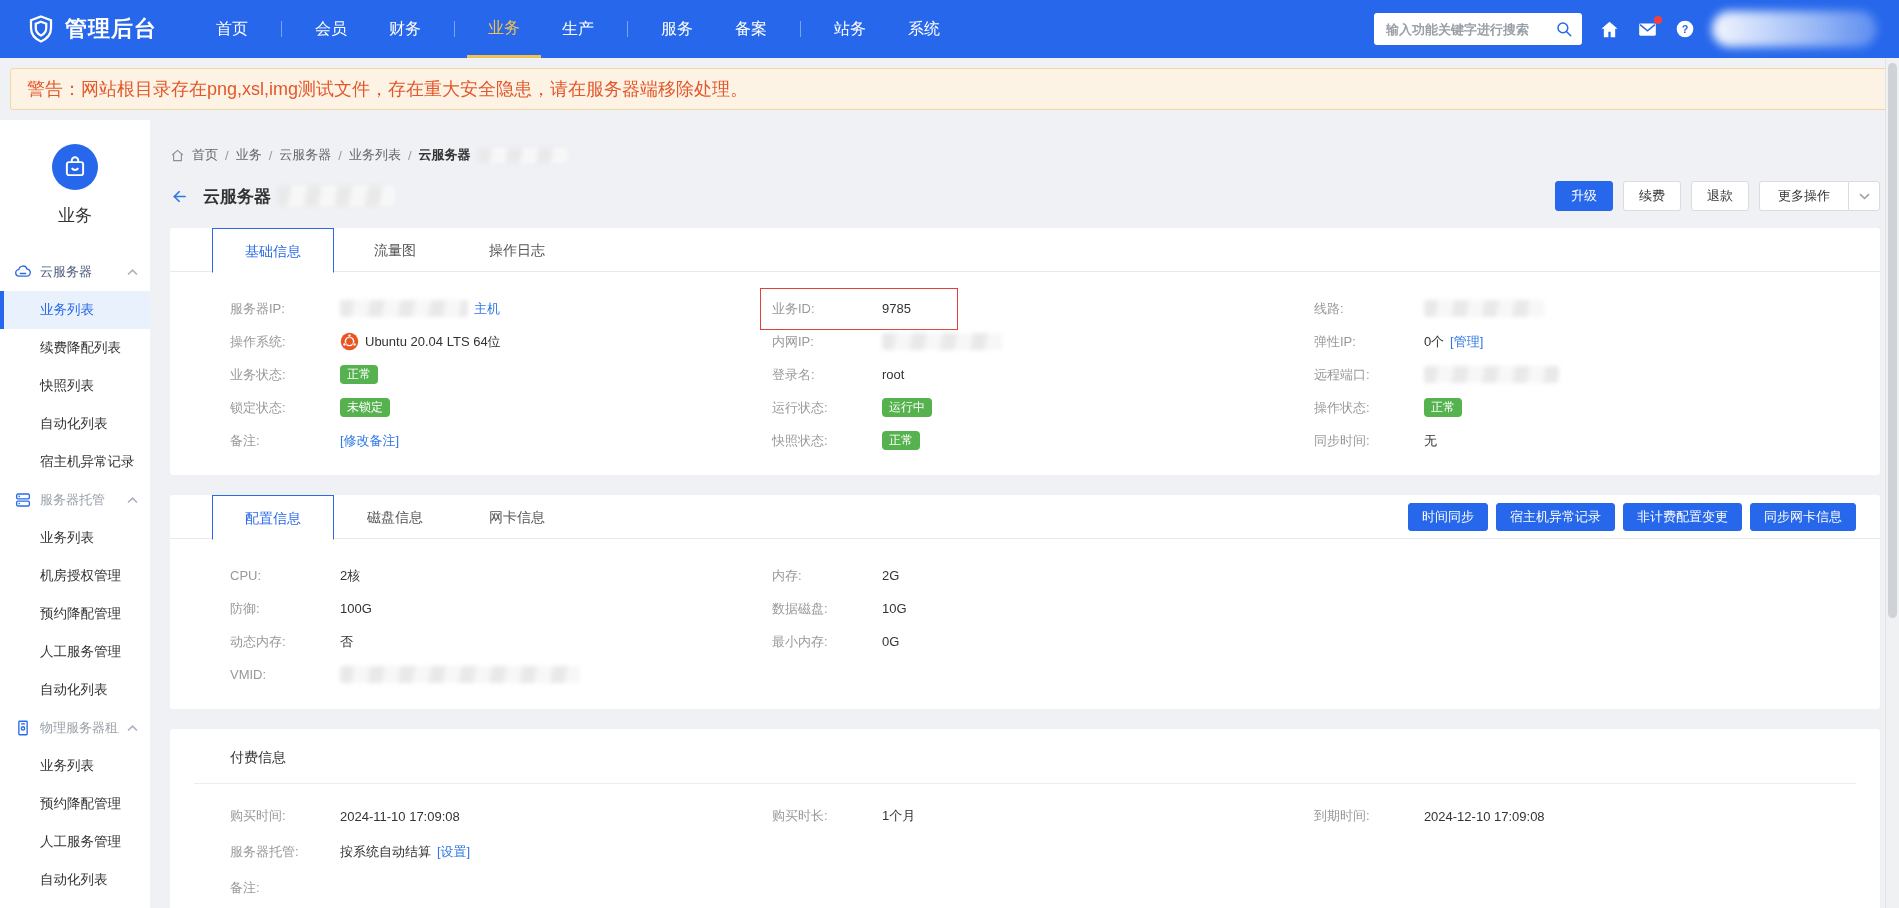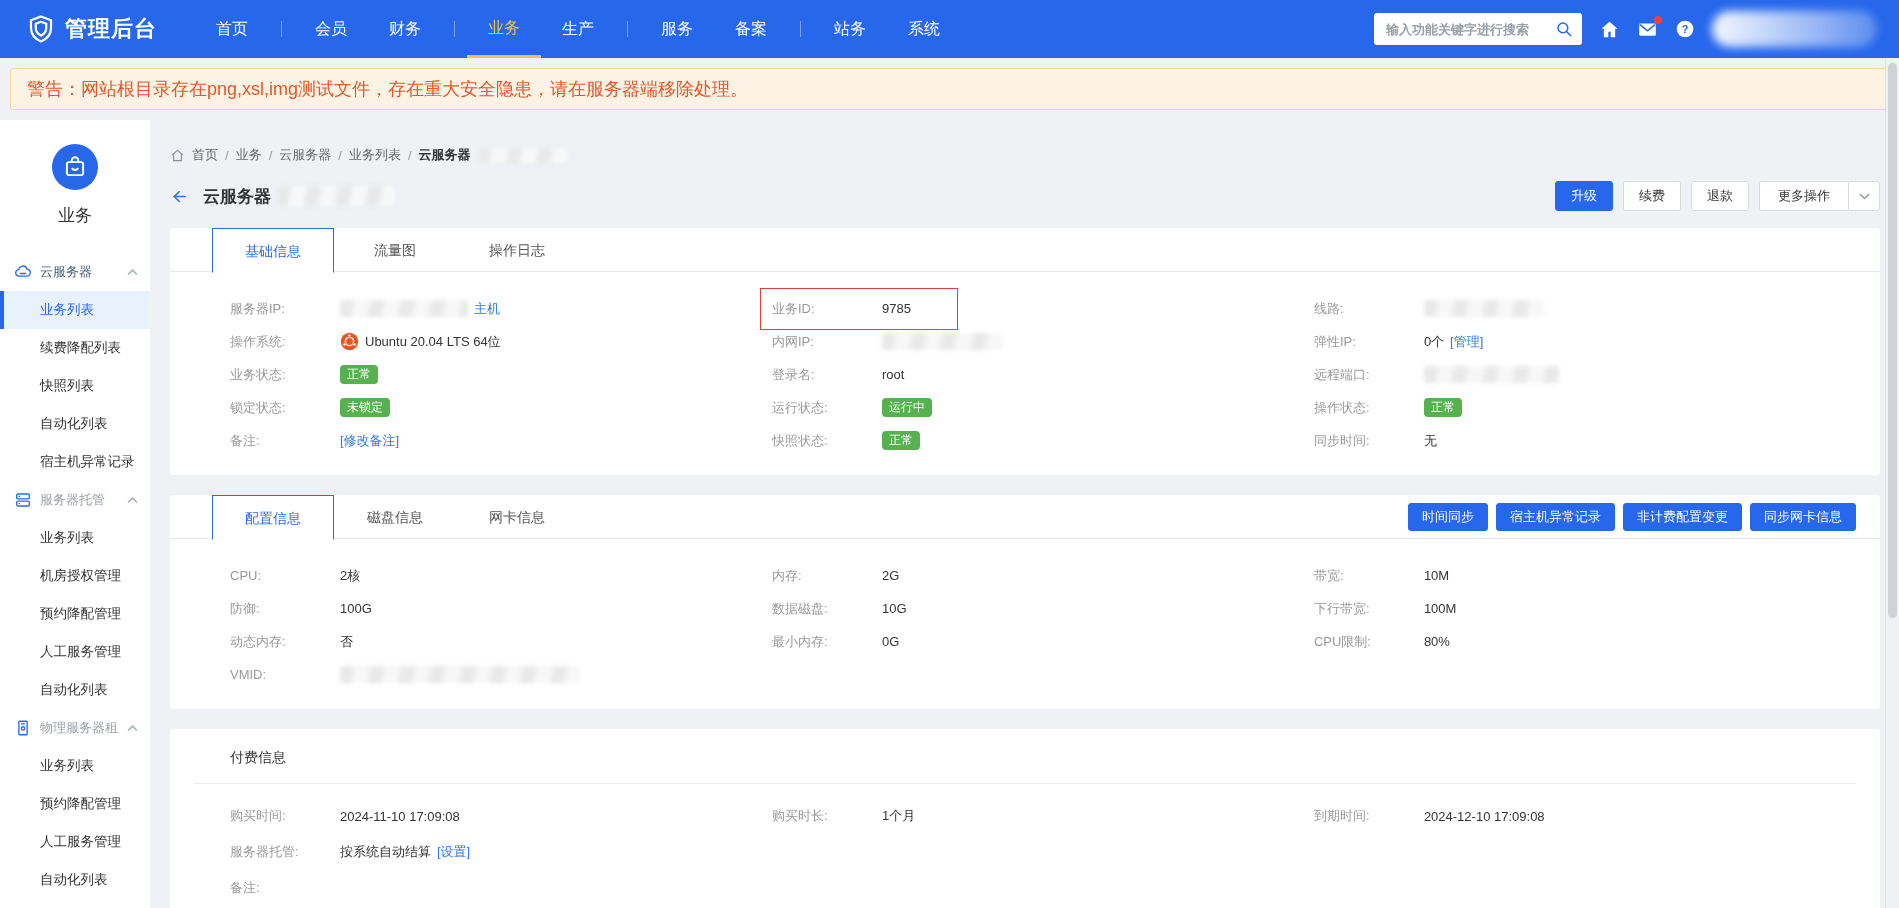--- a/index.html
+++ b/index.html
@@ -453,20 +453,6 @@
               <span class="info-value">0G</span>
             </div>
           </div>
-          <div class="info-col">
-            <div class="info-row">
-              <span class="info-label">带宽:</span>
-              <span class="info-value">10M</span>
-            </div>
-            <div class="info-row">
-              <span class="info-label">下行带宽:</span>
-              <span class="info-value">100M</span>
-            </div>
-            <div class="info-row">
-              <span class="info-label">CPU限制:</span>
-              <span class="info-value">80%</span>
-            </div>
-          </div>
         </div>
     </section>
 

